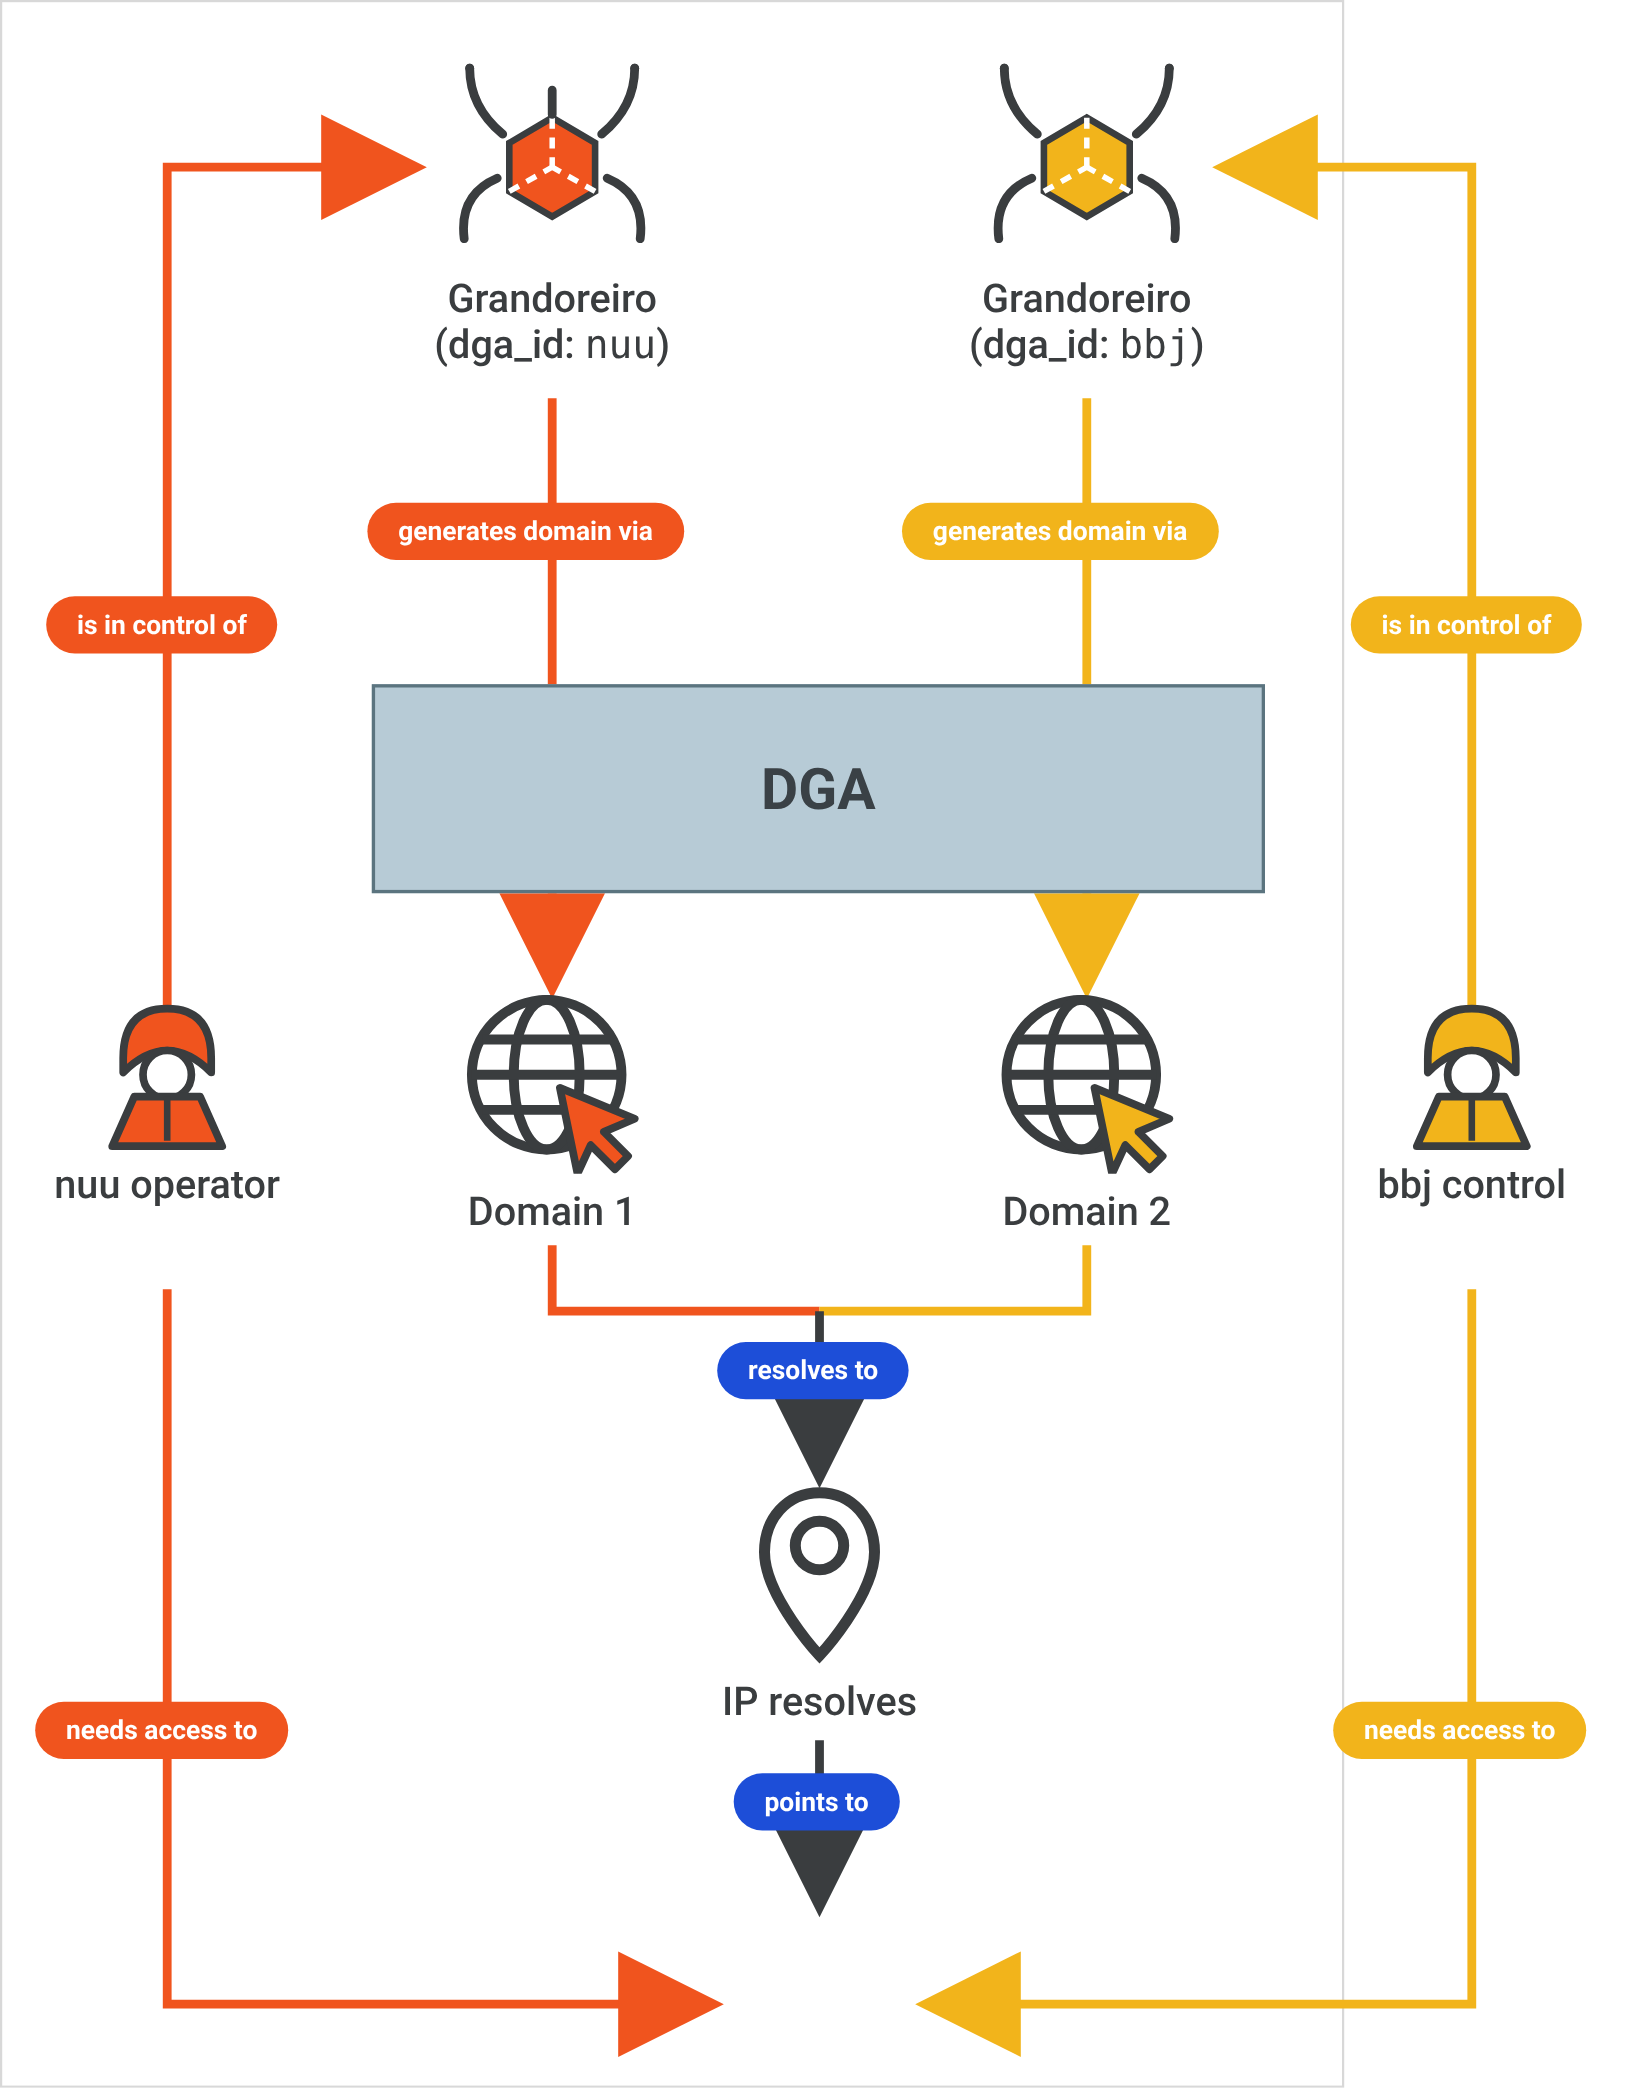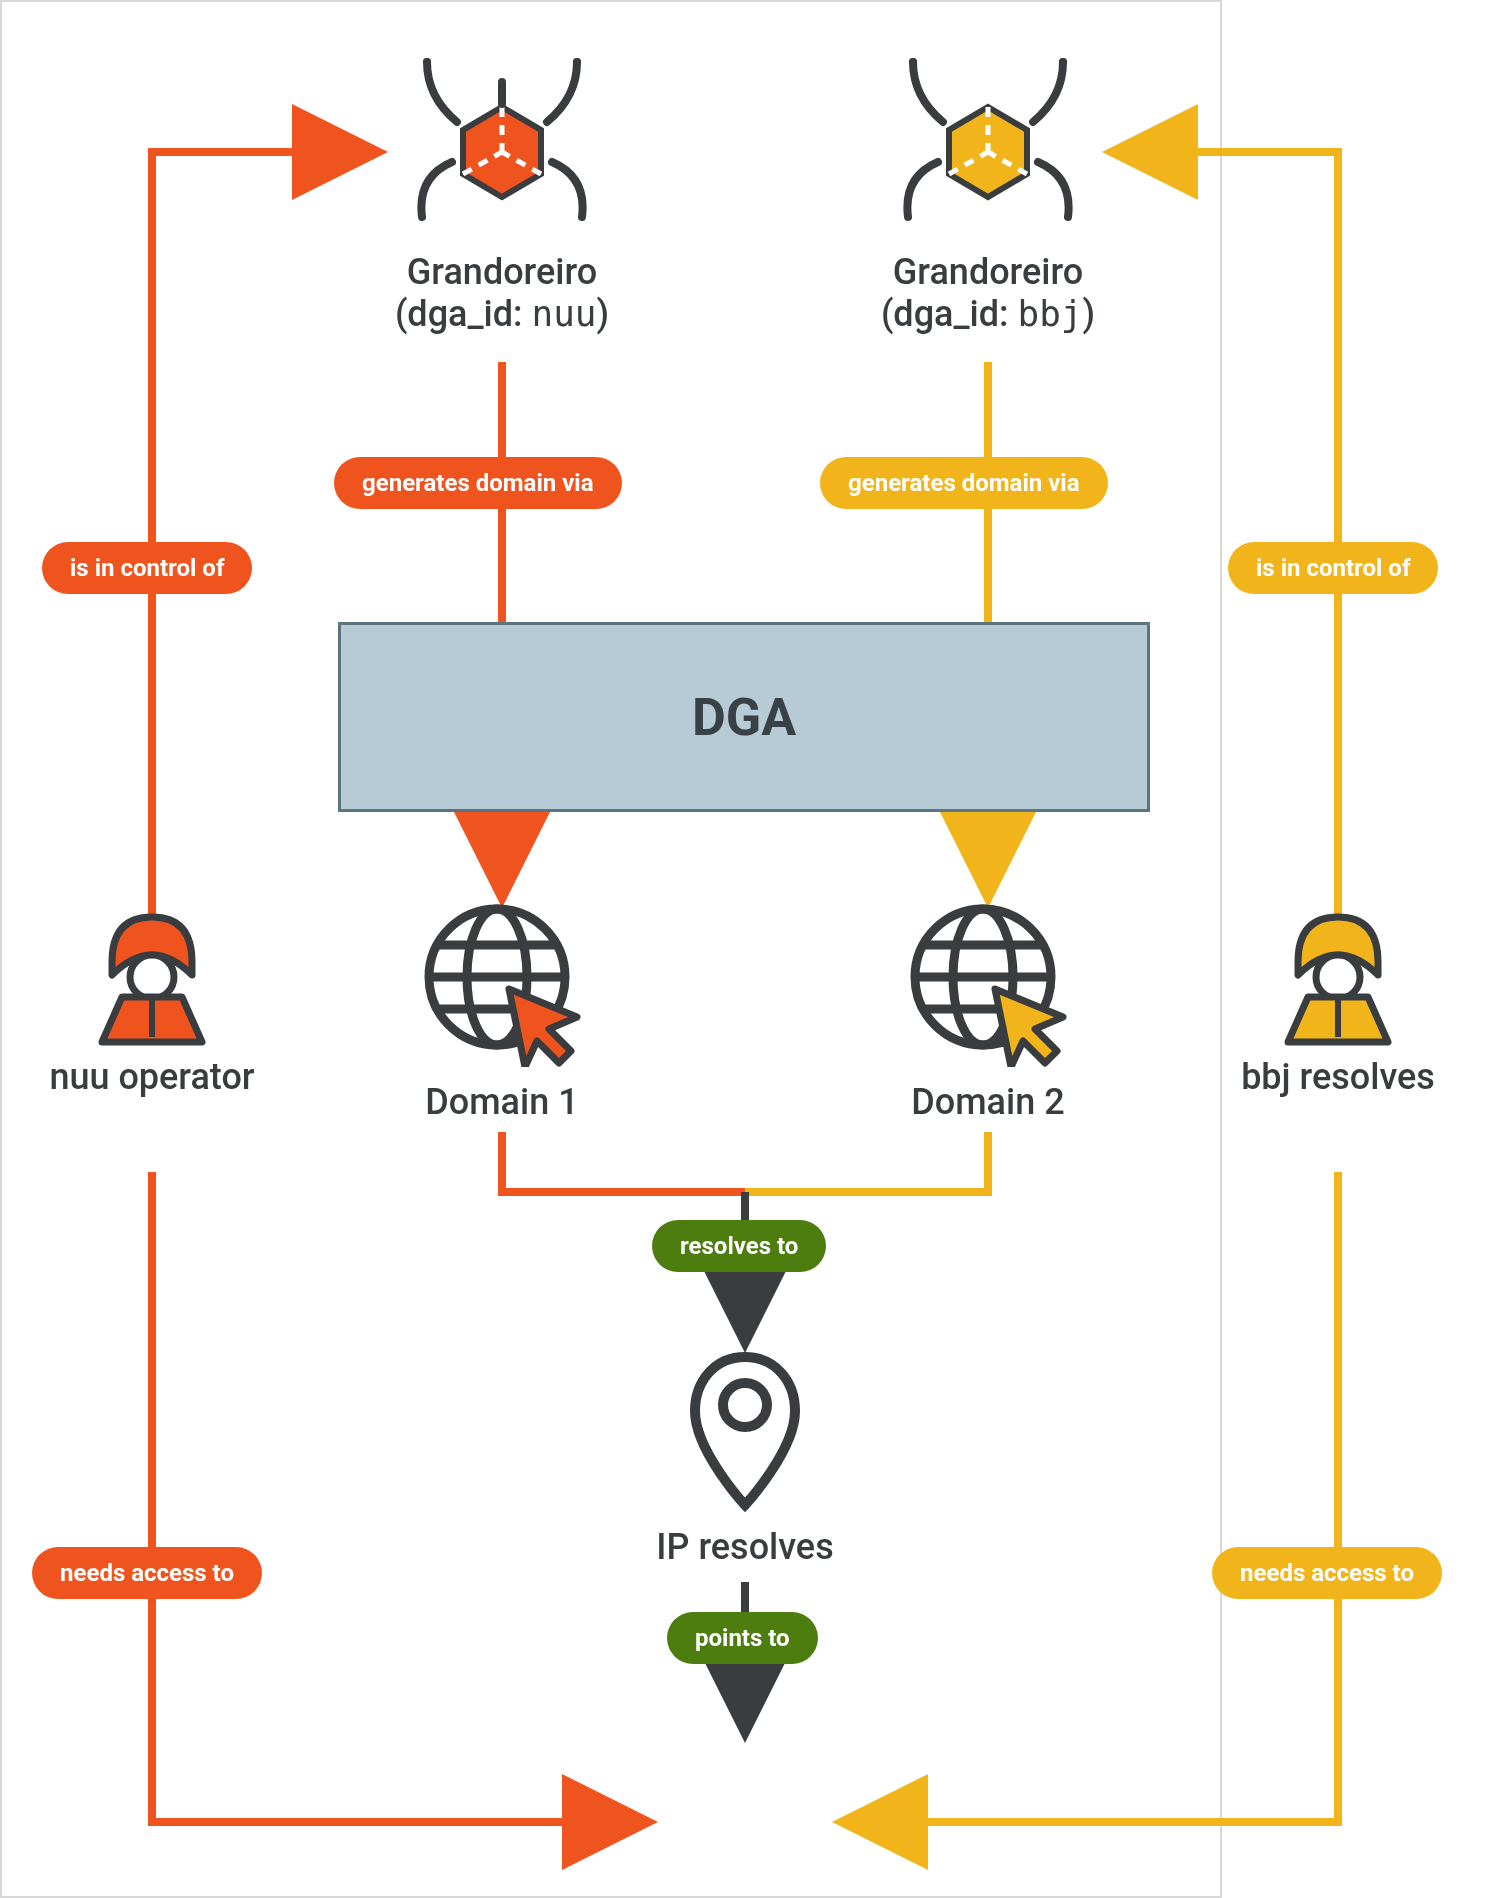--- a/index.html
+++ b/index.html
@@ -201,7 +201,7 @@
     <path d="M25 145 L45 100 L105 100 L125 145 Z" fill="#f2b41b" stroke="#3a3d3f" stroke-width="7" stroke-linejoin="round"></path>
     <line x1="75" y1="100" x2="75" y2="140" stroke="#3a3d3f" stroke-width="6"></line>
   </svg>
-  <div class="txt" style="left:1216px; top:1055px; width:240px">bbj resolves</div>
+  <div class="txt" style="left:1216px; top:1055px; width:240px">bbj control</div>
 
   <div class="pill orange" style="left:40px;  top:540px">is in control of</div>
   <div class="pill amber" style="left:1226px; top:540px">is in control of</div>

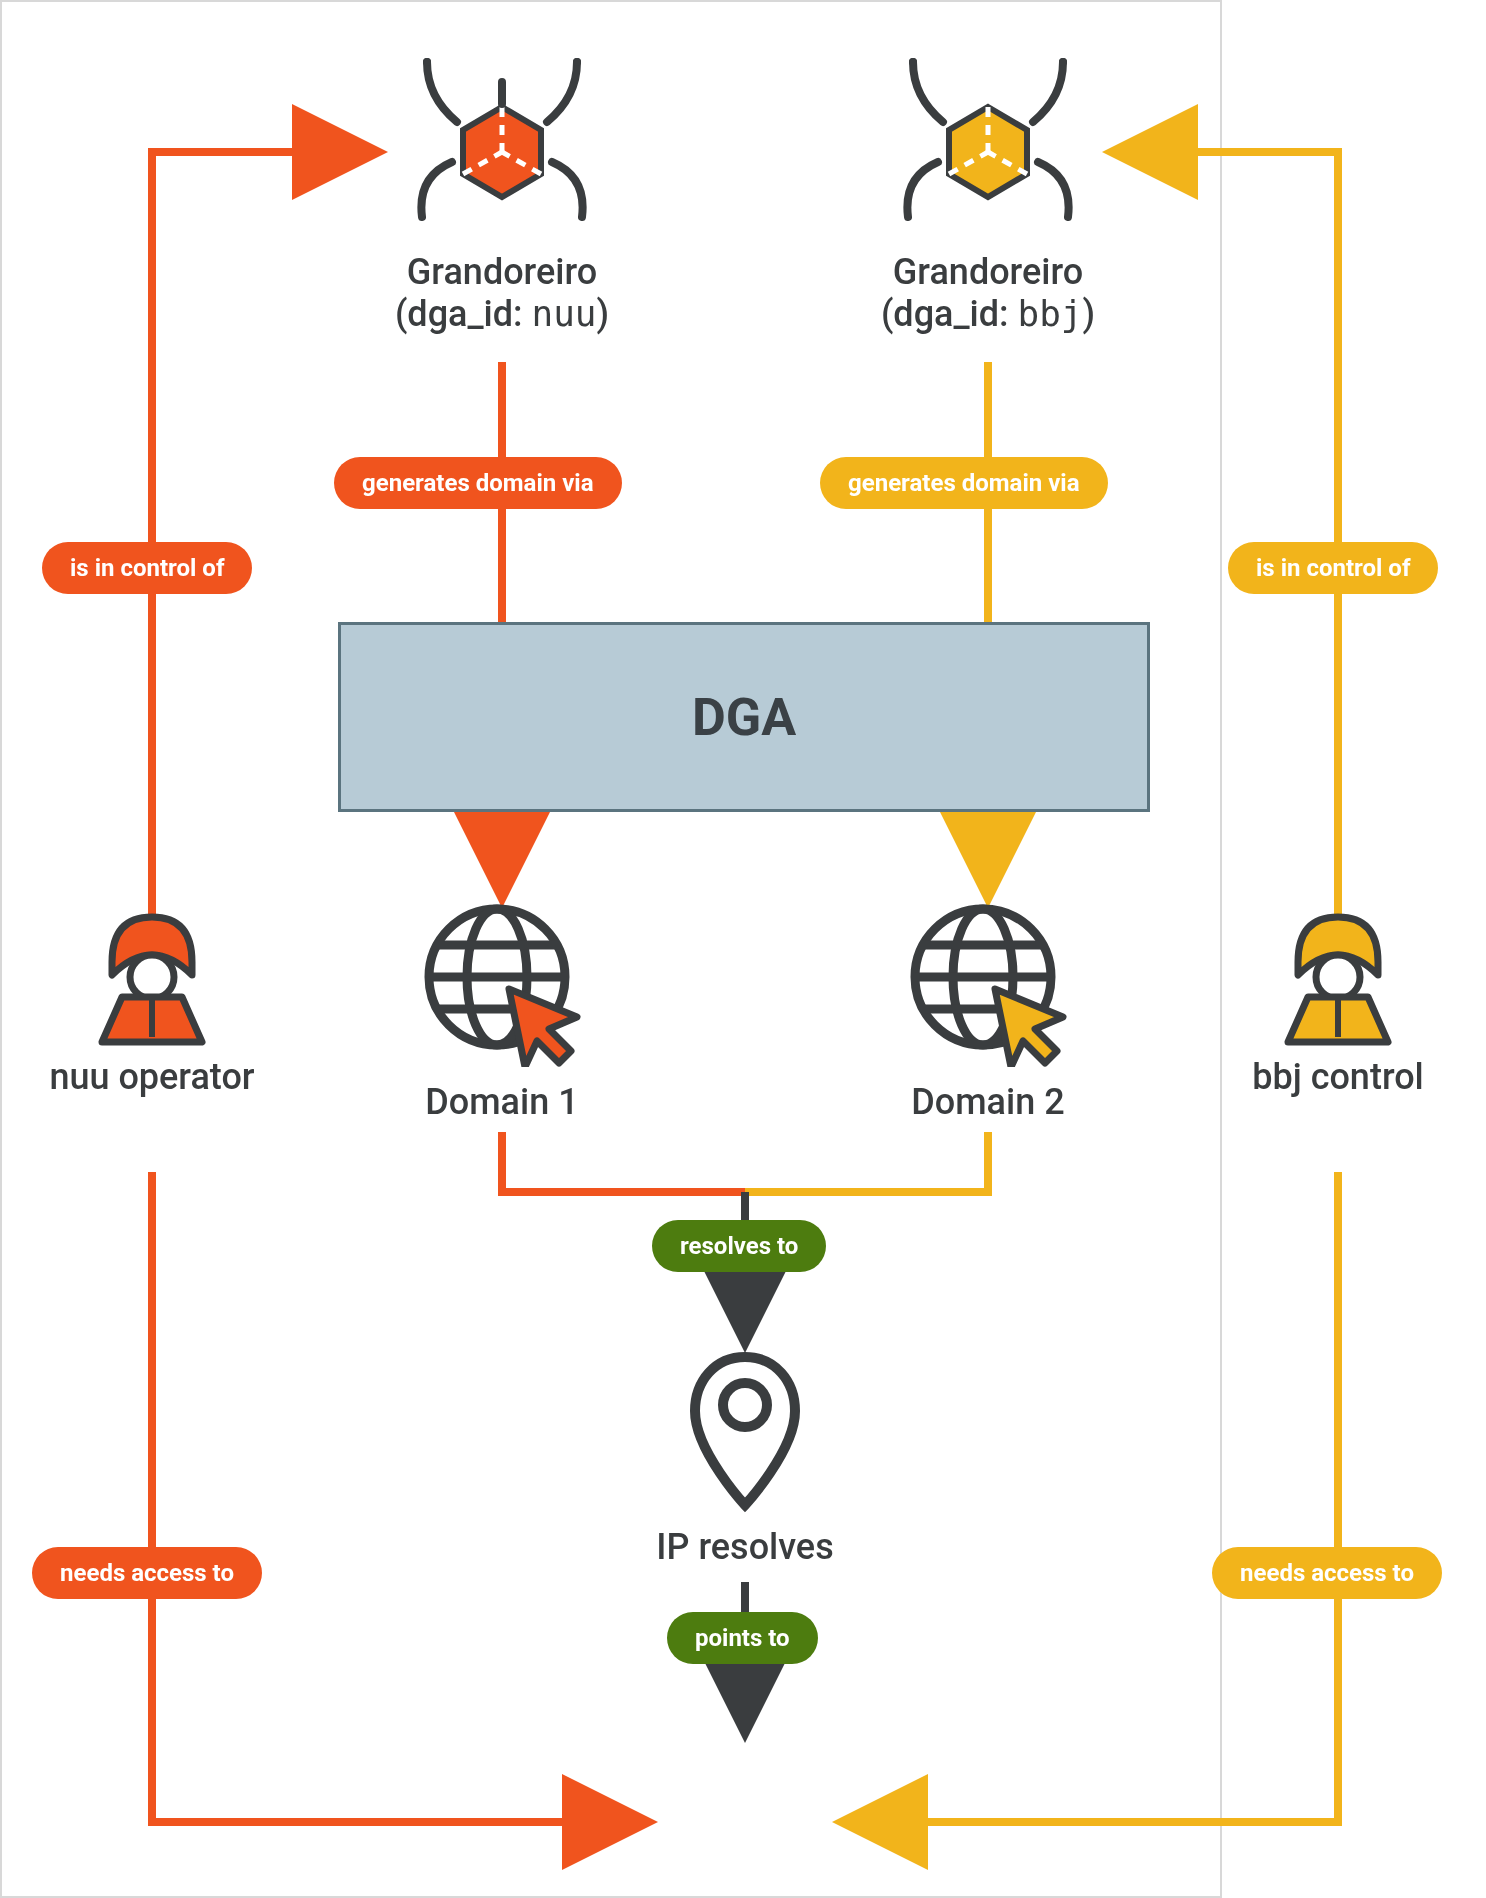--- a/index.html
+++ b/index.html
@@ -38,7 +38,7 @@
   }
   .pill.orange { background: #f0541e; }
   .pill.amber  { background: #f2b41b; }
-  .pill.dark   { background: #4d7c0f; }
+  .pill.dark   { background: #1d4ed8; }
   
   .dga-box {
     position: absolute;

